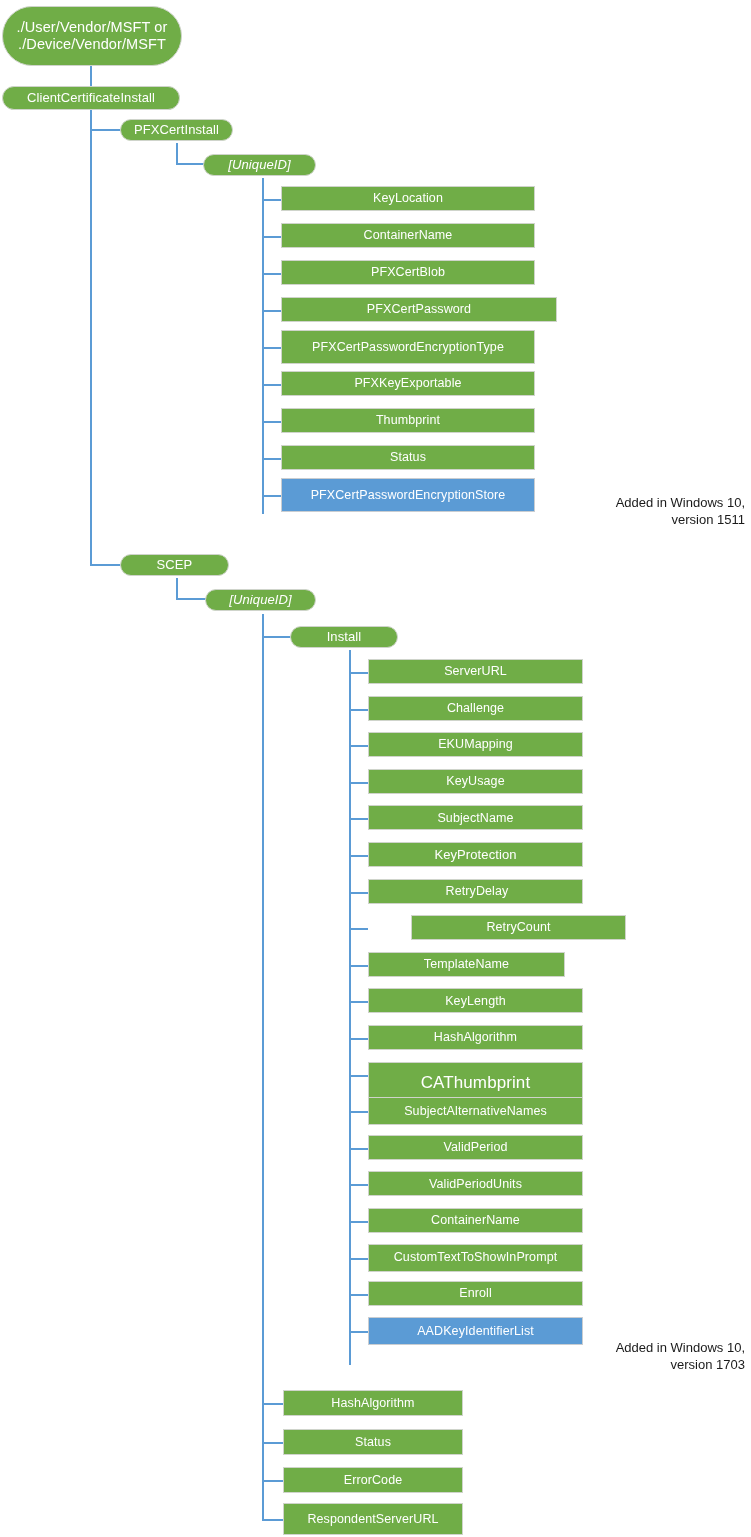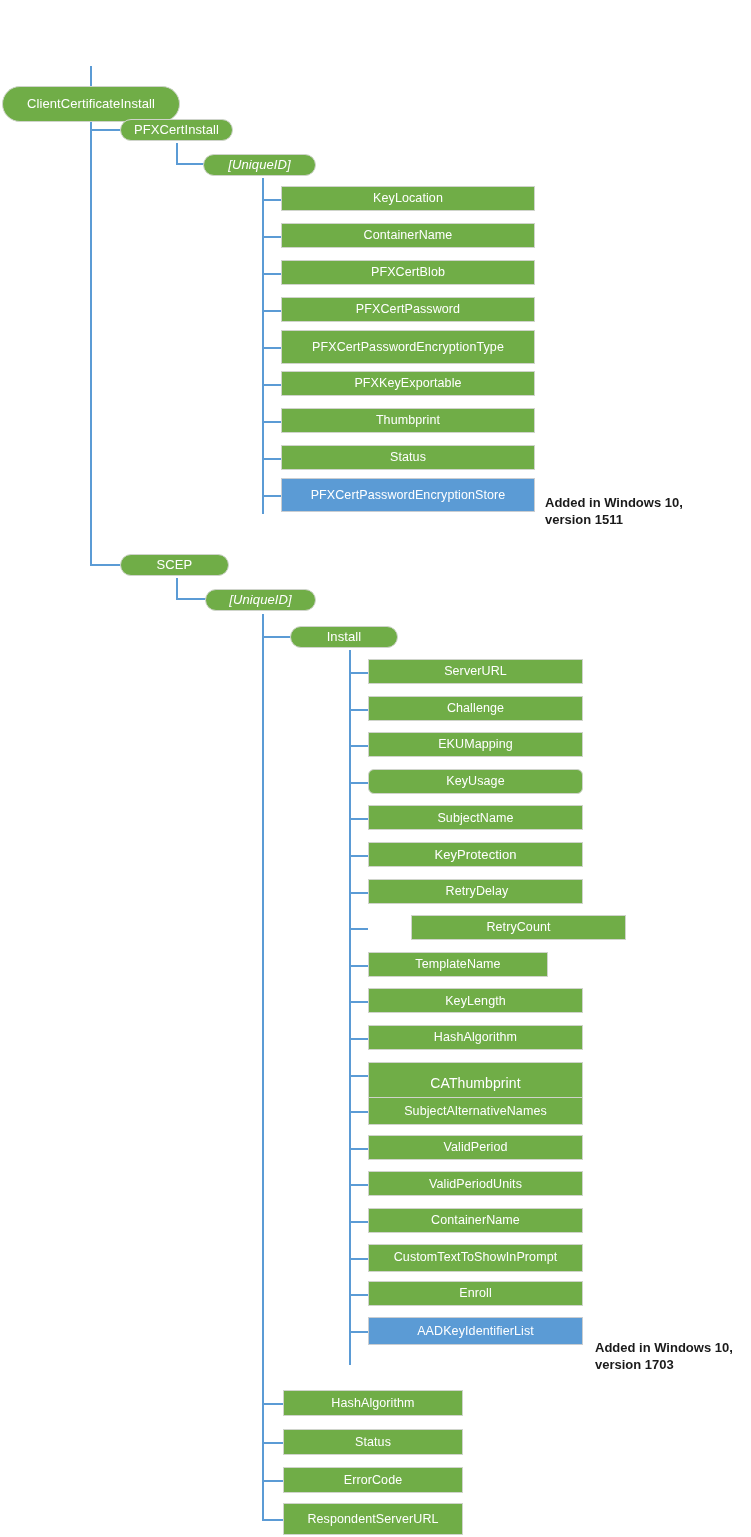--- a/index.html
+++ b/index.html
@@ -96,6 +96,8 @@
 
   <div class="line v" style="left:349px; top:650px; height:715px;"></div>
 
+  <div class="node green pill" style="left:2px; top:6px; width:180px; height:60px; font-size:14.5px;">./User/Vendor/MSFT or
+./Device/Vendor/MSFT</div>
 
   <div class="node green pill" style="left:2px; top:86px; width:178px; height:36px; font-size:13px;">ClientCertificateInstall</div>
 

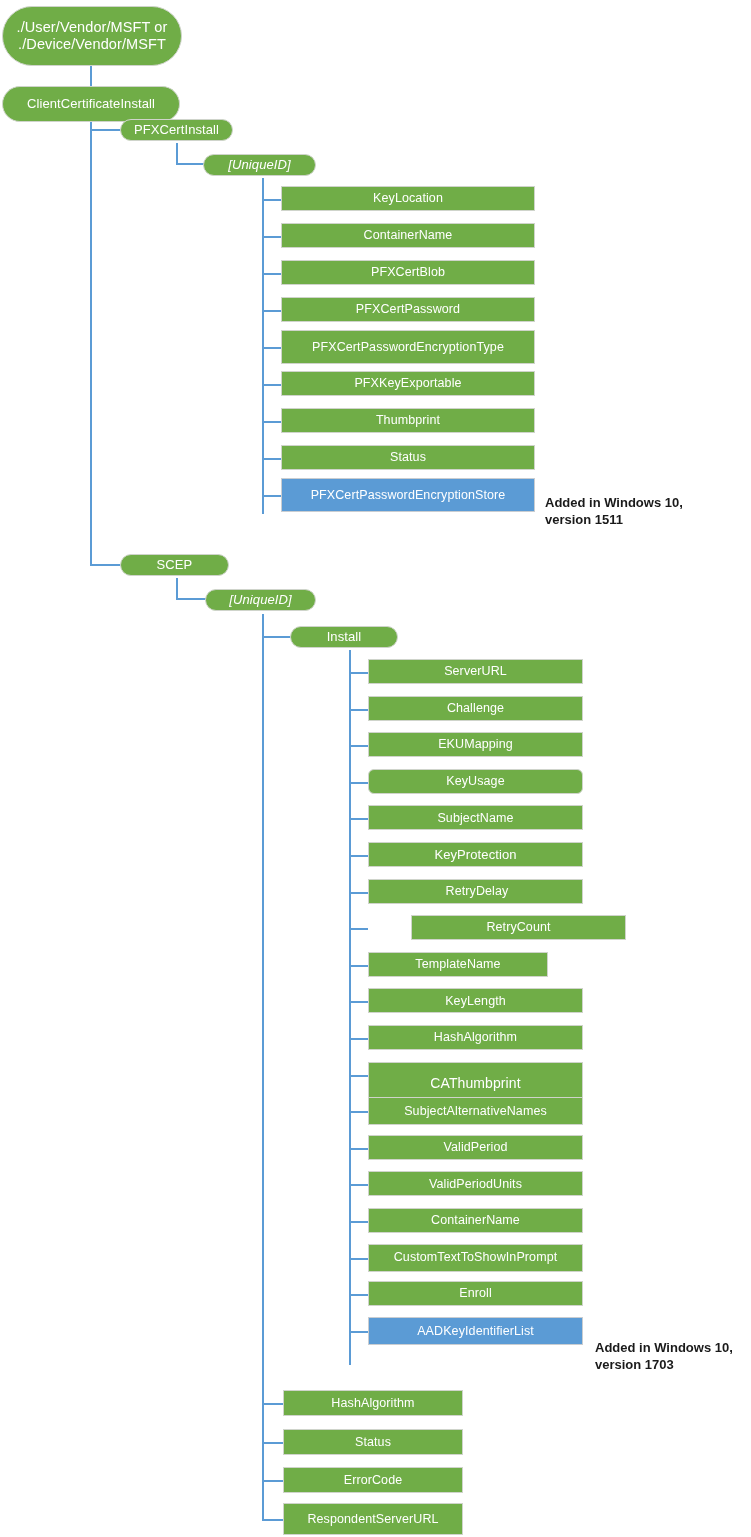--- a/index.html
+++ b/index.html
@@ -99,7 +99,7 @@
   <div class="node green pill" style="left:2px; top:6px; width:180px; height:60px; font-size:14.5px;">./User/Vendor/MSFT or
 ./Device/Vendor/MSFT</div>
 
-  <div class="node green pill" style="left:2px; top:86px; width:178px; height:36px; font-size:13px;">ClientCertificateInstall</div>
+  <div class="node green pill" style="left:2px; top:86px; width:178px; height:24px; font-size:13px;">ClientCertificateInstall</div>
 
   <div class="node green pill" style="left:120px; top:119px; width:113px; height:22px; font-size:13px;">PFXCertInstall</div>
 

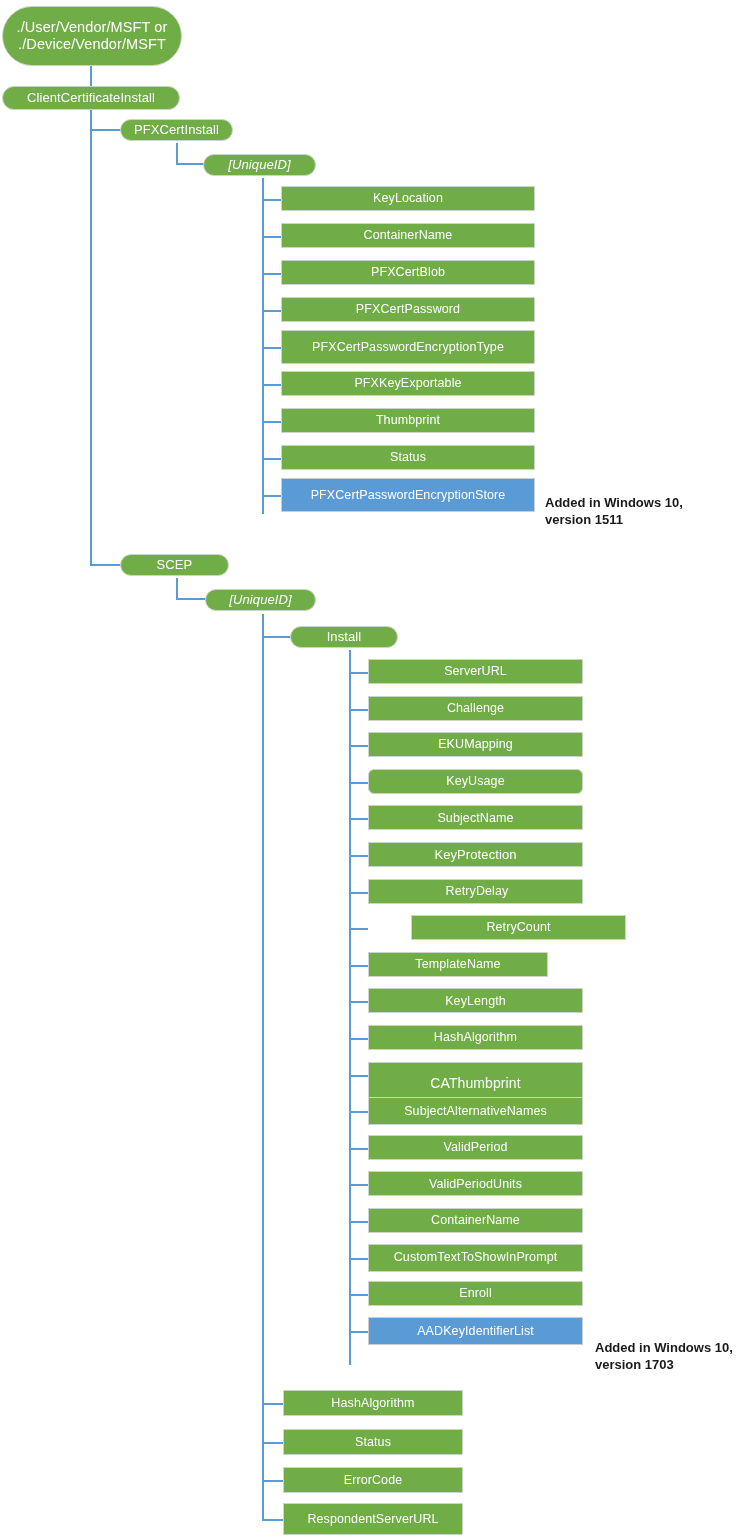--- a/index.html
+++ b/index.html
@@ -119,7 +119,7 @@
       <div class="line h" style="left: 262px; top: 273px; width: 19px;"></div>
       <div class="node rect green" style="left: 281px; top: 260px; width: 254px; height: 25px; font-size: 12.5px;">PFXCertBlob</div>
       <div class="line h" style="left: 262px; top: 310px; width: 19px;"></div>
-      <div class="node rect green" style="left: 281px; top: 297px; width: 254px; height: 25px; font-size: 12.5px;">PFXCertPassword</div>
+      <div class="node rect green" style="left: 281px; top: 297px; width: 276px; height: 25px; font-size: 12.5px;">PFXCertPassword</div>
       <div class="line h" style="left: 262px; top: 347px; width: 19px;"></div>
       <div class="node rect green" style="left: 281px; top: 330px; width: 254px; height: 34px; font-size: 12.5px;">PFXCertPasswordEncryptionType</div>
       <div class="line h" style="left: 262px; top: 384px; width: 19px;"></div>

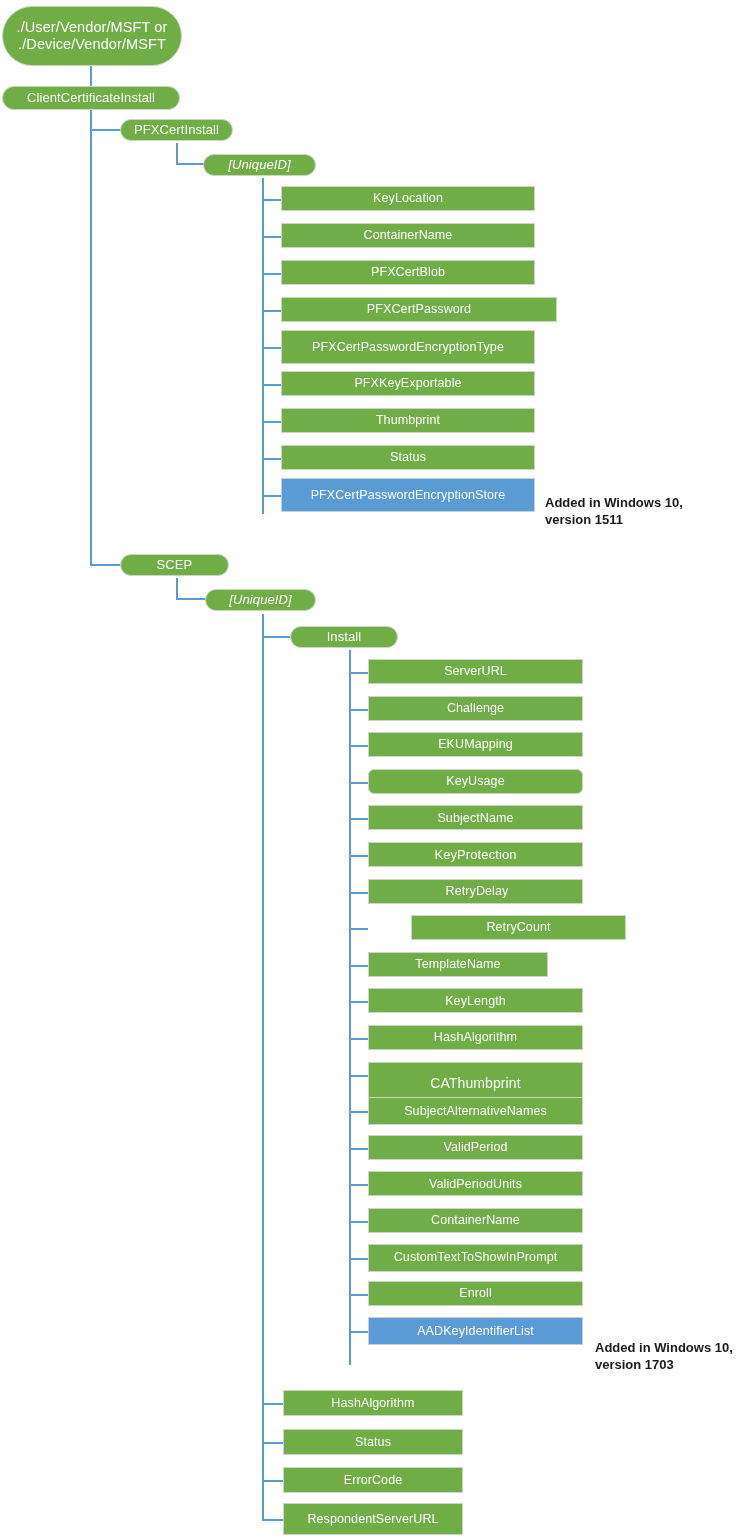--- a/index.html
+++ b/index.html
@@ -63,10 +63,9 @@
   .annotation {
     position: absolute;
     color: #1a1a1a;
-    text-align: left;
+    text-align: right;
     line-height: 1.3;
     white-space: pre-line;
-    font-weight: bold;
   }
 </style>
 </head>

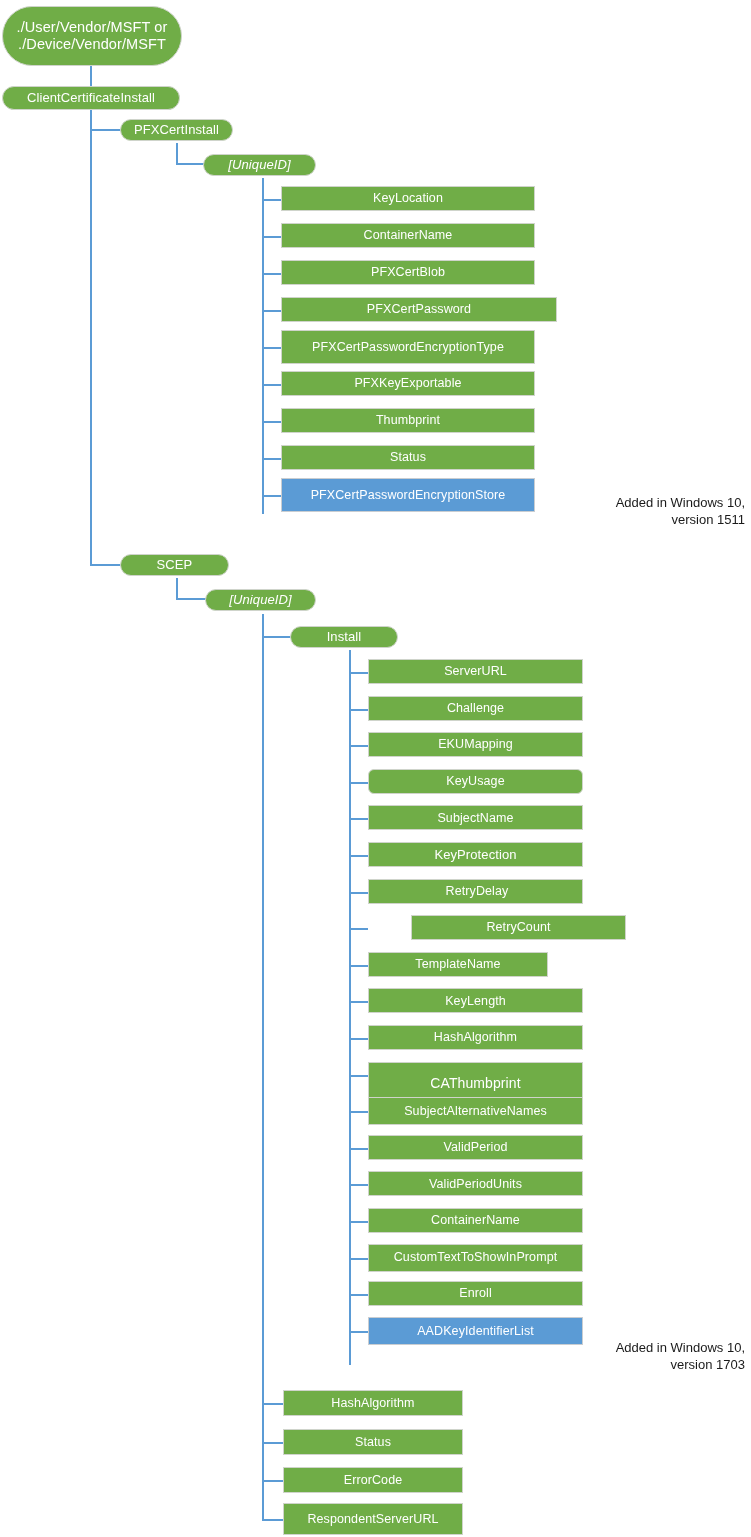--- a/index.html
+++ b/index.html
@@ -139,7 +139,7 @@
       <div class="line h" style="left: 349px; top: 745.2px; width: 19px;"></div>
       <div class="node rect green" style="left: 368px; top: 732.2px; width: 215px; height: 25px; font-size: 12.5px;">EKUMapping</div>
       <div class="line h" style="left: 349px; top: 781.8px; width: 19px;"></div>
-      <div class="node rect green" style="left: 368px; top: 768.8px; width: 215px; height: 25px; font-size: 12.5px; border-radius: 6px;">KeyUsage</div>
+      <div class="node rect green" style="left: 368px; top: 768.8px; width: 215px; height: 25px; font-size: 12.5px;">KeyUsage</div>
       <div class="line h" style="left: 349px; top: 818.4px; width: 19px;"></div>
       <div class="node rect green" style="left: 368px; top: 805.4px; width: 215px; height: 25px; font-size: 12.5px;">SubjectName</div>
       <div class="line h" style="left: 349px; top: 855px; width: 19px;"></div>

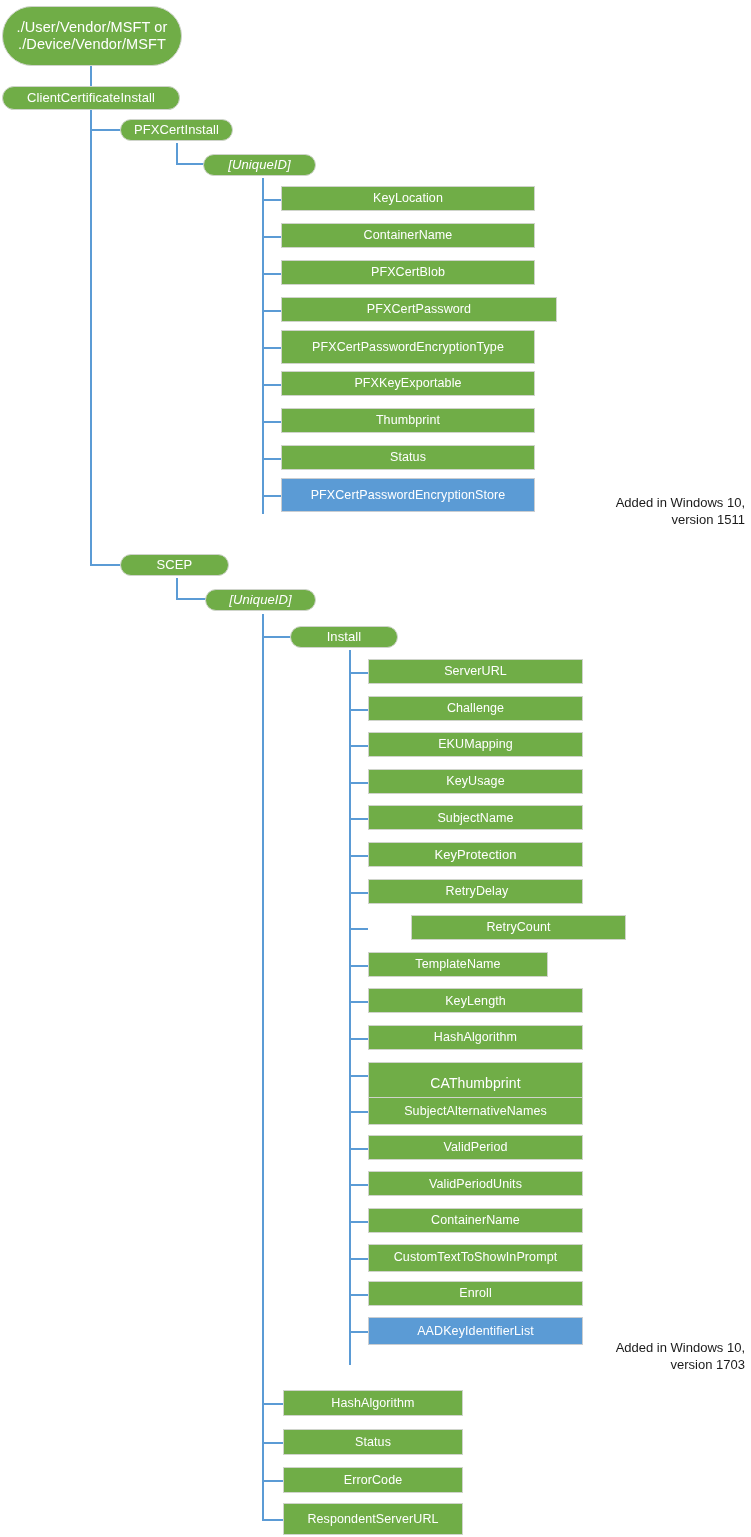--- a/index.html
+++ b/index.html
@@ -149,7 +149,7 @@
       <div class="line h" style="left: 349px; top: 928.2px; width: 19px;"></div>
       <div class="node rect green" style="left: 368px; top: 915.2px; width: 215px; height: 25px; font-size: 12.5px; margin-left: 43px;">RetryCount</div>
       <div class="line h" style="left: 349px; top: 964.8px; width: 19px;"></div>
-      <div class="node rect green" style="left: 368px; top: 951.8px; width: 180px; height: 25px; font-size: 12.5px;">TemplateName</div>
+      <div class="node rect green" style="left: 368px; top: 951.8px; width: 197px; height: 25px; font-size: 12.5px;">TemplateName</div>
       <div class="line h" style="left: 349px; top: 1001.4px; width: 19px;"></div>
       <div class="node rect green" style="left: 368px; top: 988.4px; width: 215px; height: 25px; font-size: 12.5px;">KeyLength</div>
       <div class="line h" style="left: 349px; top: 1038px; width: 19px;"></div>

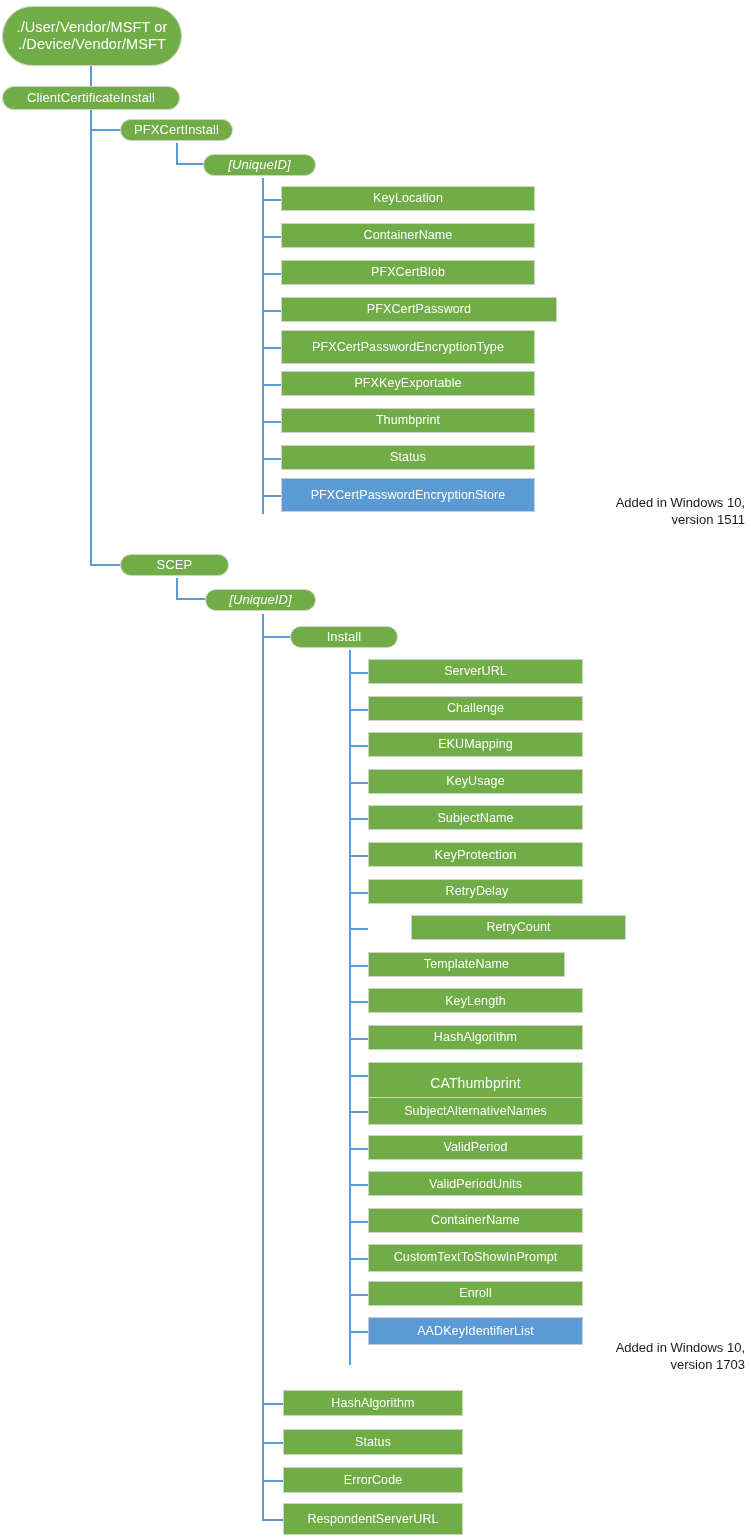--- a/index.html
+++ b/index.html
@@ -155,7 +155,7 @@
       <div class="line h" style="left: 349px; top: 1038px; width: 19px;"></div>
       <div class="node rect green" style="left: 368px; top: 1025px; width: 215px; height: 25px; font-size: 12.5px;">HashAlgorithm</div>
       <div class="line h" style="left: 349px; top: 1074.6px; width: 19px;"></div>
-      <div class="node rect green" style="left: 368px; top: 1061.6px; width: 215px; height: 43px; font-size: 14px;">CAThumbprint</div>
+      <div class="node rect green" style="left: 368px; top: 1061.6px; width: 215px; height: 43px; font-size: 17px;">CAThumbprint</div>
       <div class="line h" style="left: 349px; top: 1111.2px; width: 19px;"></div>
       <div class="node rect green" style="left: 368px; top: 1097.2px; width: 215px; height: 28px; font-size: 12.5px;">SubjectAlternativeNames</div>
       <div class="line h" style="left: 349px; top: 1147.8px; width: 19px;"></div>

